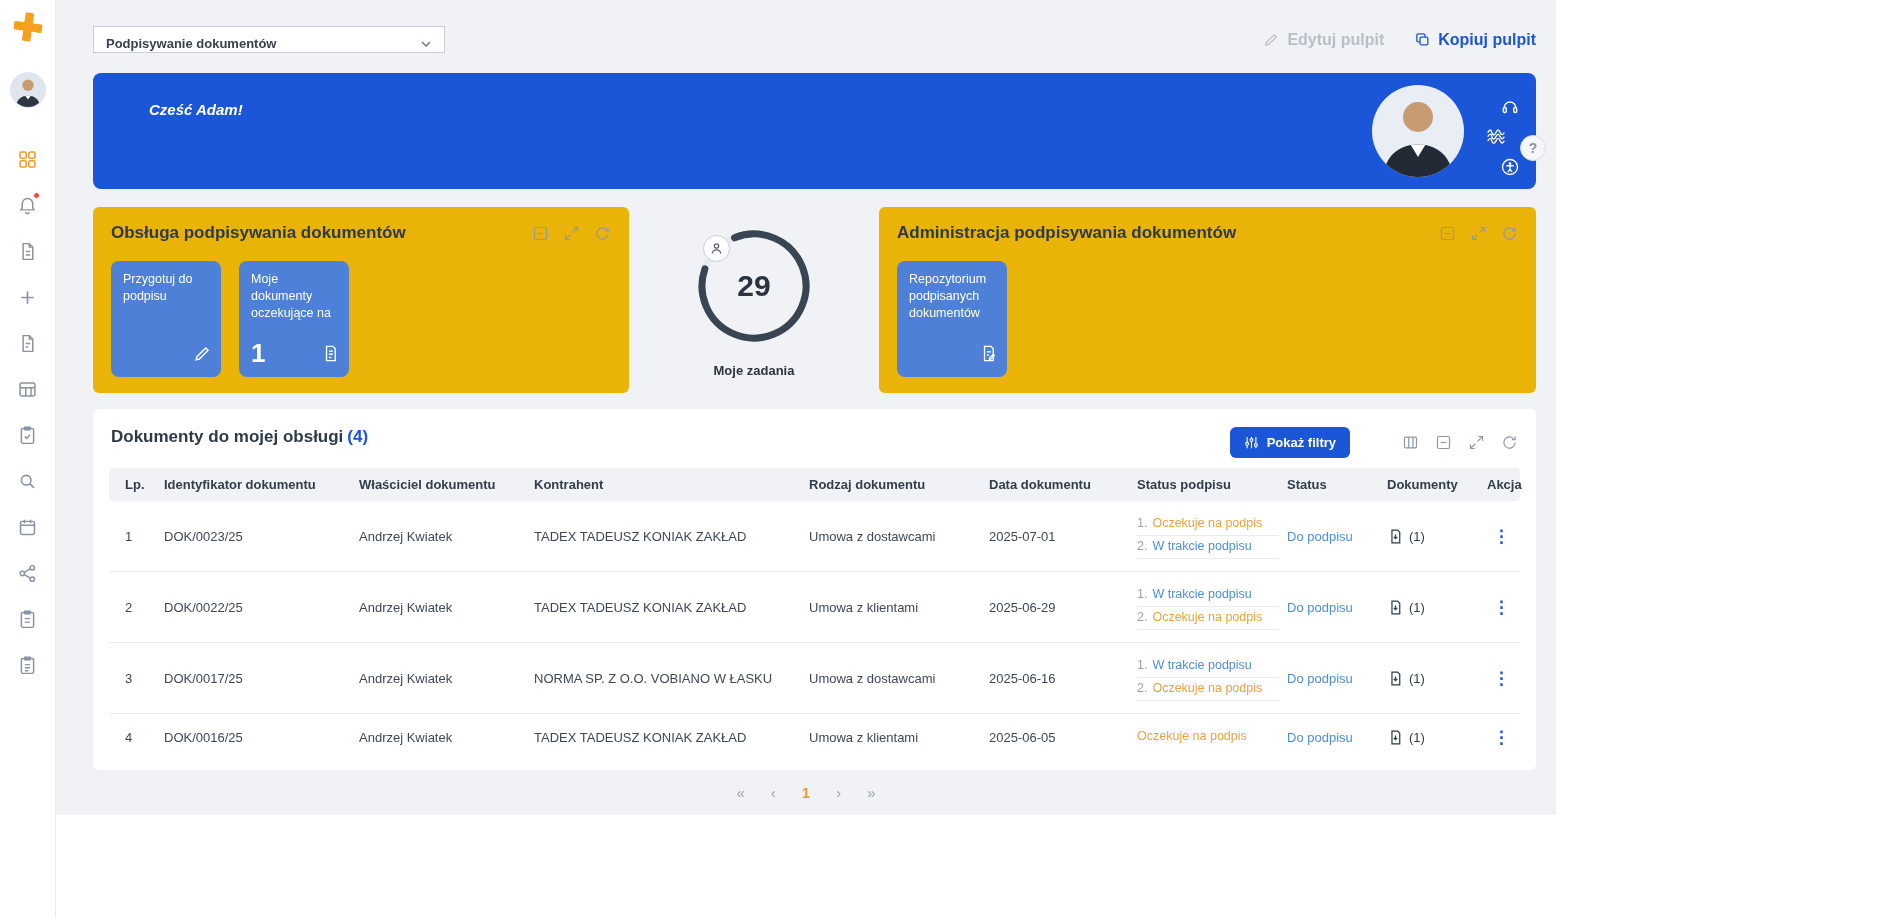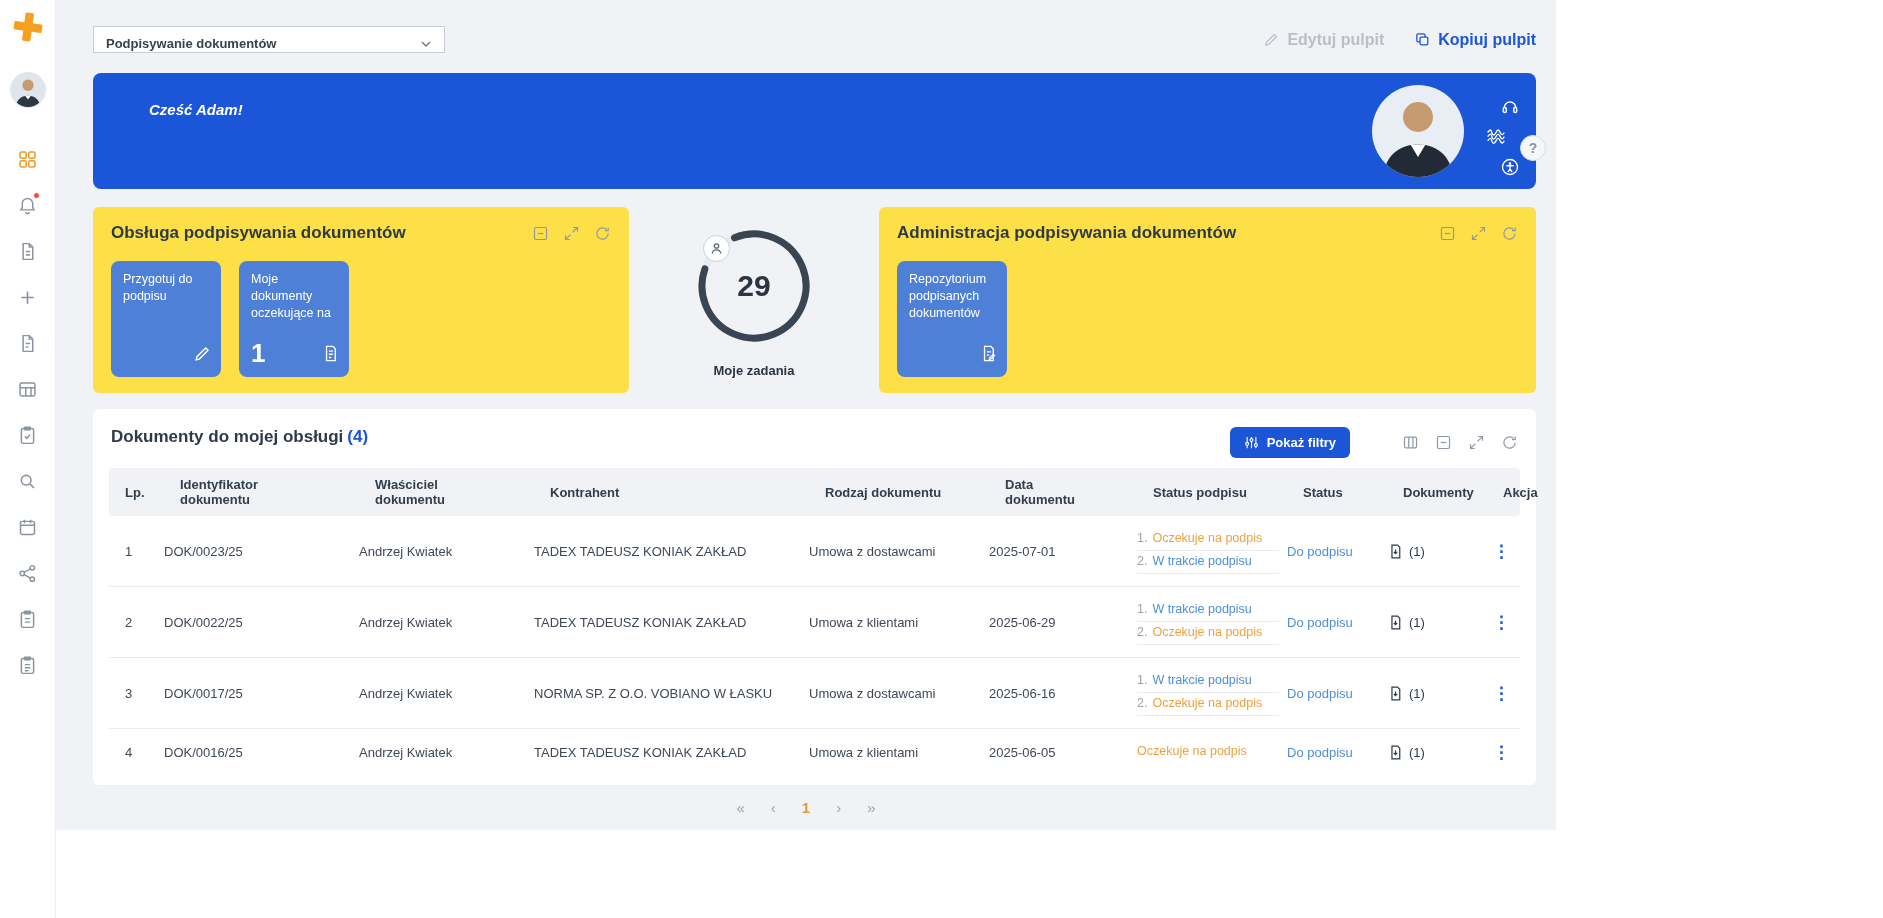--- a/index.html
+++ b/index.html
@@ -40,7 +40,7 @@
 
   
   .widgets { display:flex; margin:18px 20px 0 37px; }
-  .card { background:#fde047; border-radius:6px; padding:16px 18px; }
+  .card { background:#eab308; border-radius:6px; padding:16px 18px; }
   .card-left { width:536px; }
   .card-right { width:657px; }
   .gauge-area { width:250px; display:flex; flex-direction:column; align-items:center; padding-top:14px; }

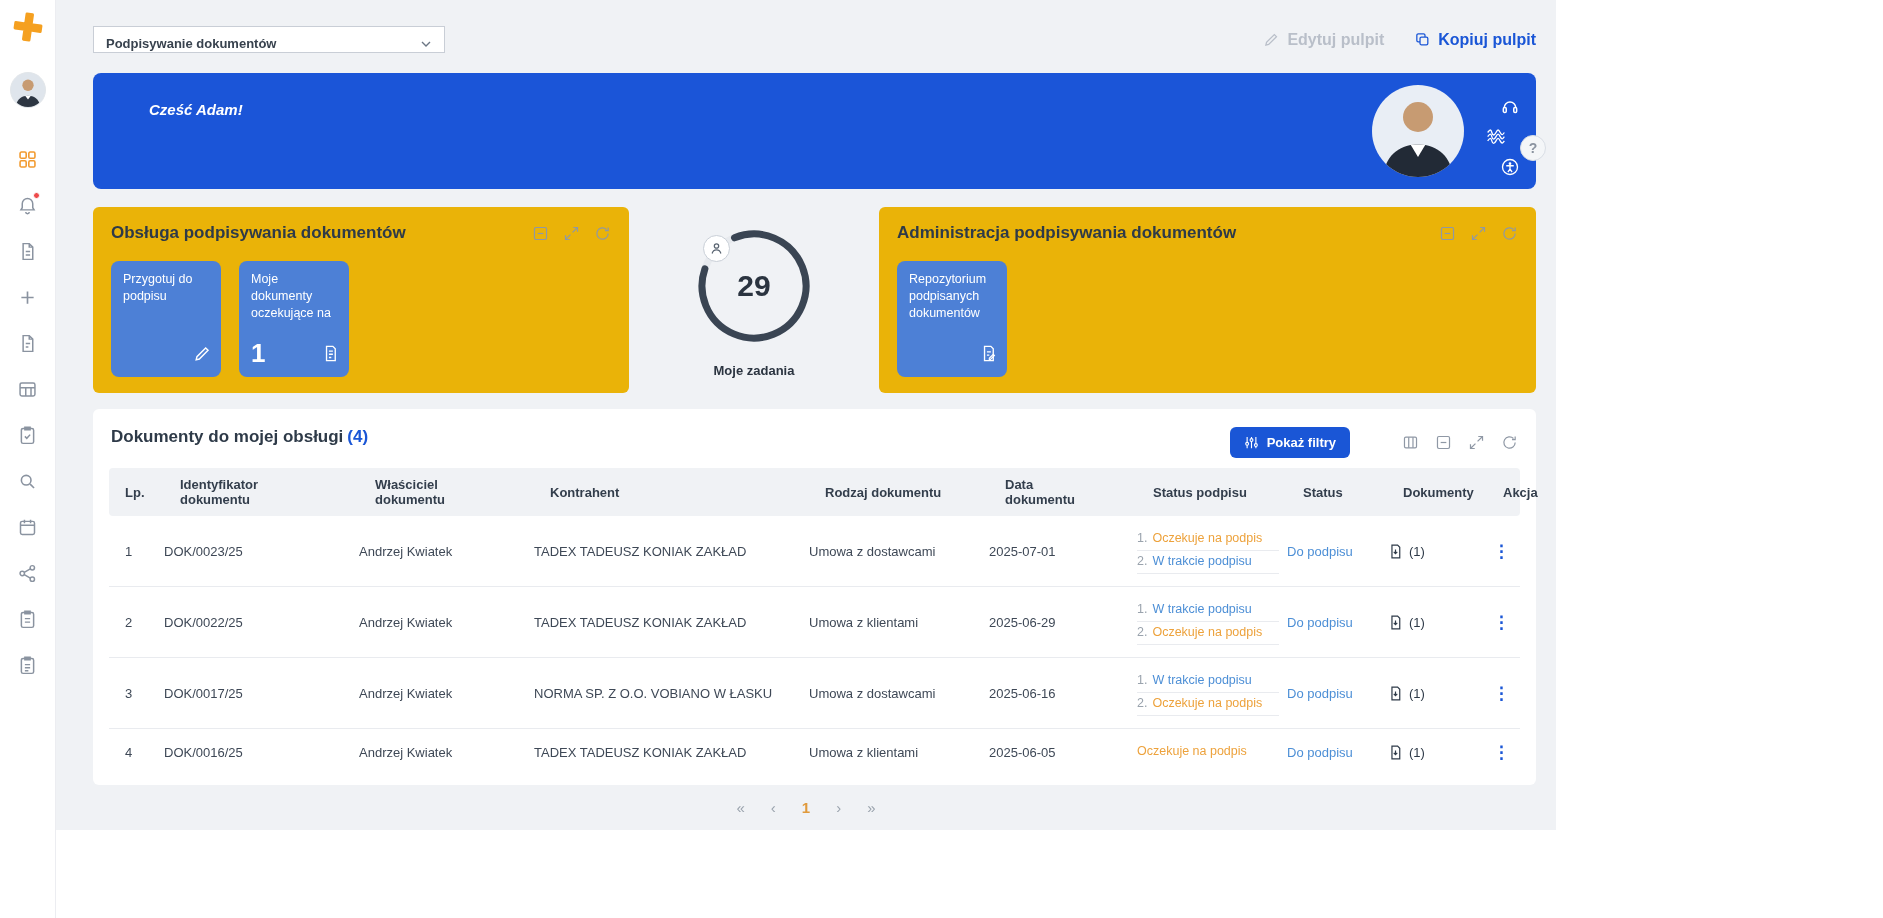--- a/index.html
+++ b/index.html
@@ -73,7 +73,7 @@
   .table-head-right > svg { width:17px; height:17px; cursor:pointer; }
 
   table { width:100%; border-collapse:collapse; table-layout:fixed; }
-  th { background:#f0f2f5; text-align:left; font-size:13px; font-weight:bold; color:#333e4c; padding:9px 26px; }
+  th { background:#f0f2f5; text-align:left; font-size:13px; font-weight:bold; color:#333e4c; padding:9px 10px; }
   th:first-child { padding-left:16px; border-radius:4px 0 0 4px; }
   th:last-child { border-radius:0 4px 4px 0; }
   td { padding:12px 10px; font-size:13px; color:#3e4856; border-bottom:1px solid #e9ebef; vertical-align:middle; }

